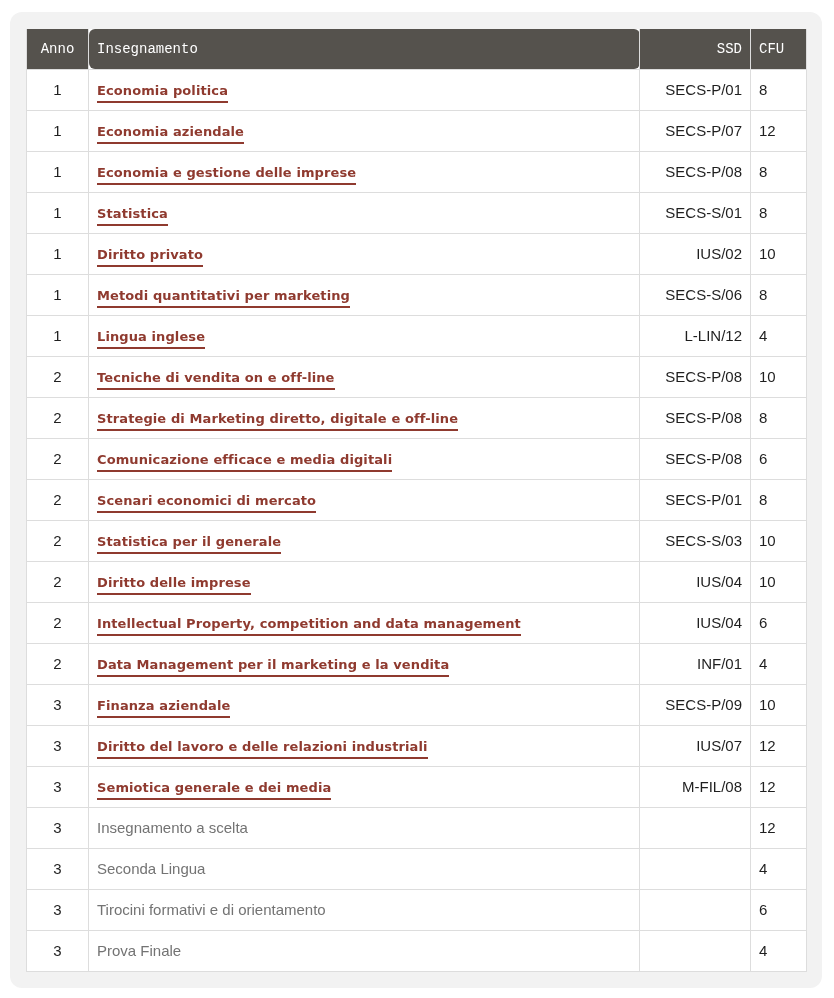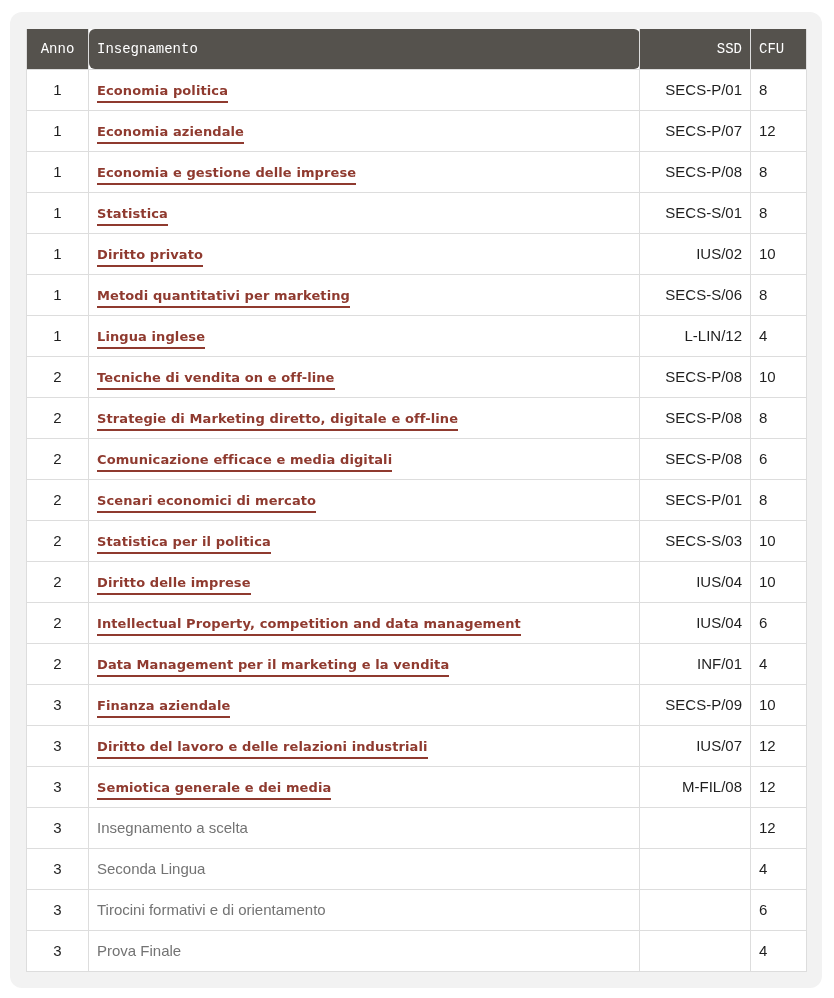--- a/index.html
+++ b/index.html
@@ -155,7 +155,7 @@
         </tr>
         <tr>
           <td class="c-anno">2</td>
-          <td class="c-ins"><a class="course-link">Statistica per il politica</a></td>
+          <td class="c-ins"><a class="course-link">Statistica per il generale</a></td>
           <td class="c-ssd">SECS-S/03</td>
           <td class="c-cfu">10</td>
         </tr>

